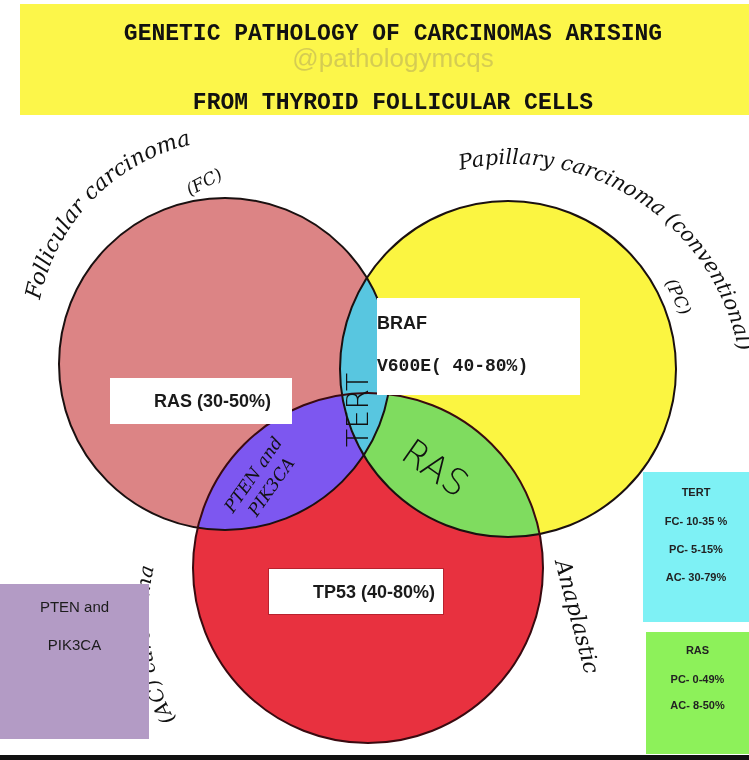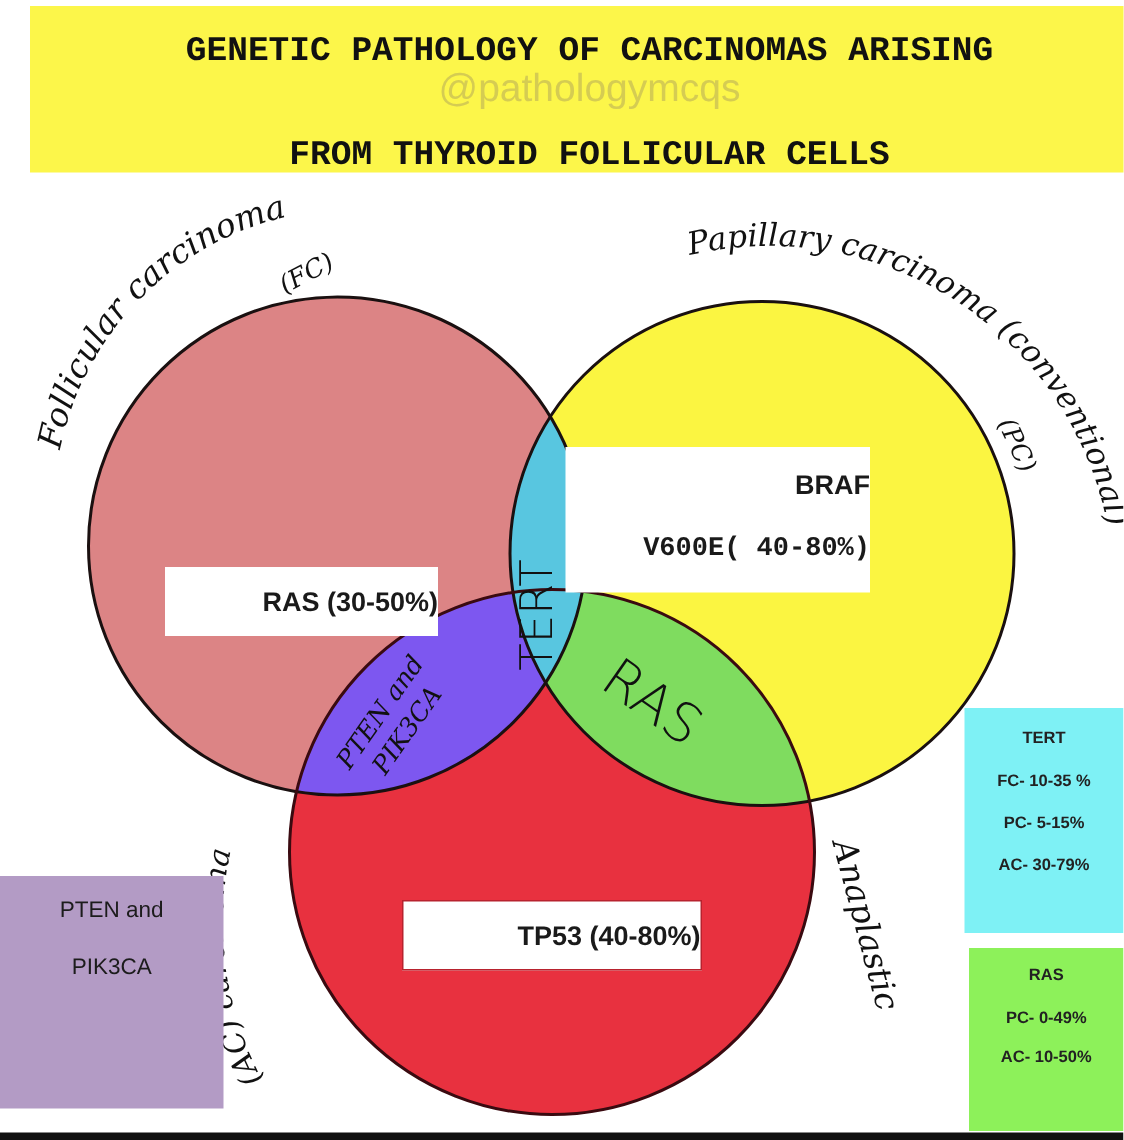--- a/index.html
+++ b/index.html
@@ -23,7 +23,8 @@
   .box {
     position: absolute; background: #ffffff; box-sizing: border-box;
     font-family: "Liberation Sans", sans-serif; font-weight: bold; color: #1a1a1a;
-    text-align: right;
+    text-align: left;
+    padding-left: 44px;
   }
   .box-ras { left: 110px; top: 332px; width: 182px; height: 46px; font-size: 18px; line-height: 46px; margin-top: 46px; }
   .box-braf { left: 377px; top: 298px; width: 203px; height: 97px; font-size: 18px; }

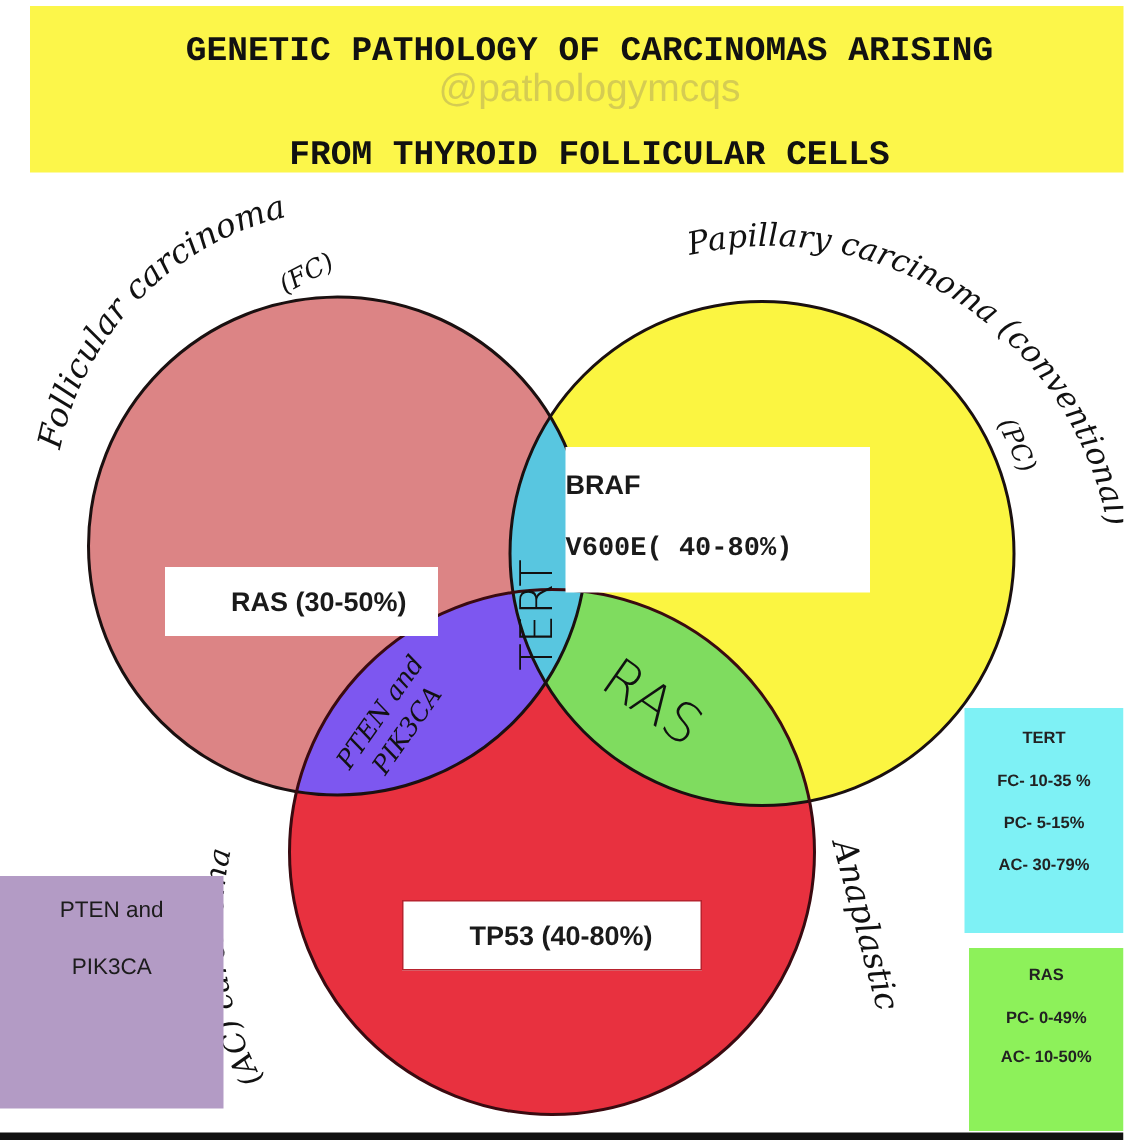--- a/index.html
+++ b/index.html
@@ -30,7 +30,7 @@
   .box-braf { left: 377px; top: 298px; width: 203px; height: 97px; font-size: 18px; }
   .box-braf .b1 { position: absolute; left: 0; right: 0; top: 15px; }
   .box-braf .b2 { position: absolute; left: 0; right: 0; top: 58px; font-family: Liberation Mono, monospace; }
-  .box-tp53 { left: 268px; top: 568px; width: 200px; height: 47px; font-size: 18px; line-height: 47px; border: 1px solid #b8222e; margin-top: 32px; }
+  .box-tp53 { left: 268px; top: 568px; width: 176px; height: 47px; font-size: 18px; line-height: 47px; border: 1px solid #b8222e; }
   .side {
     position: absolute; box-sizing: border-box; text-align: center;
     font-family: "Liberation Sans", sans-serif; font-weight: bold; color: #222;

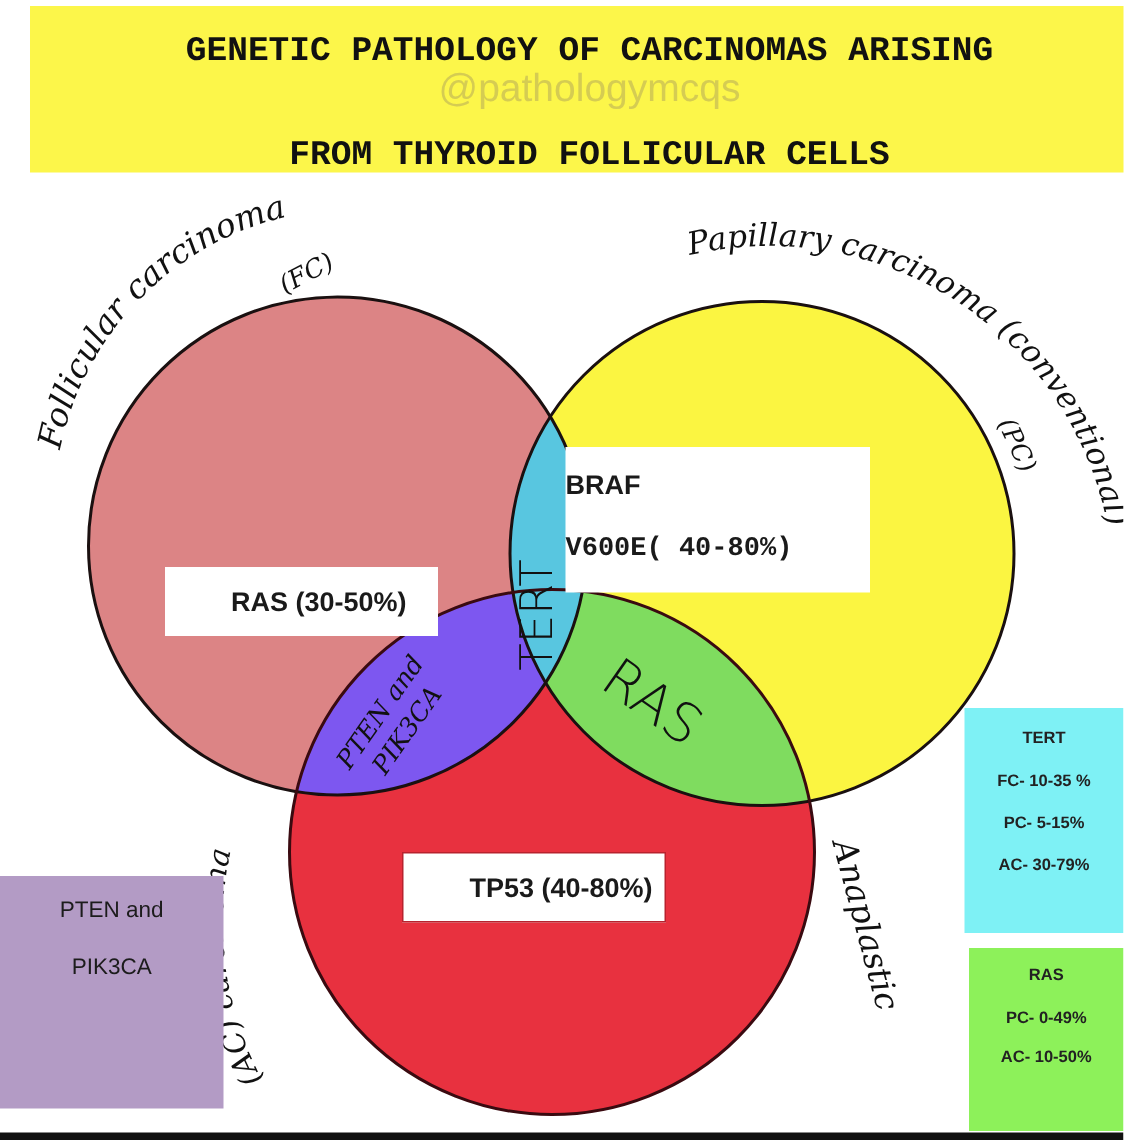--- a/index.html
+++ b/index.html
@@ -132,7 +132,7 @@
 <div class="side side-ras" style="background: rgb(141, 241, 90);">
   <div class="row" style="top:12px">RAS</div>
   <div class="row" style="top:41px">PC- 0-49%</div>
-  <div class="row" style="top:67px">AC- 10-50%</div>
+  <div class="row" style="top:67px">AC- 8-50%</div>
 </div>
 
 <div class="side side-pten" style="background: rgb(179, 155, 197);">

